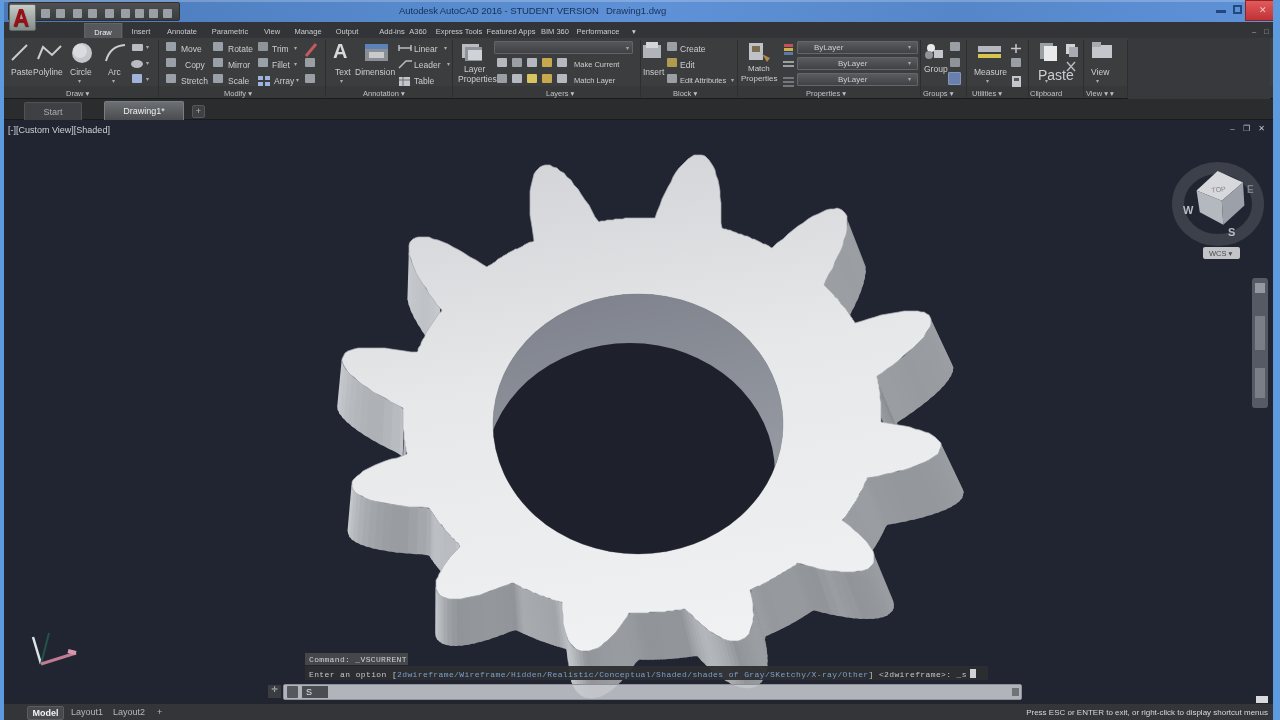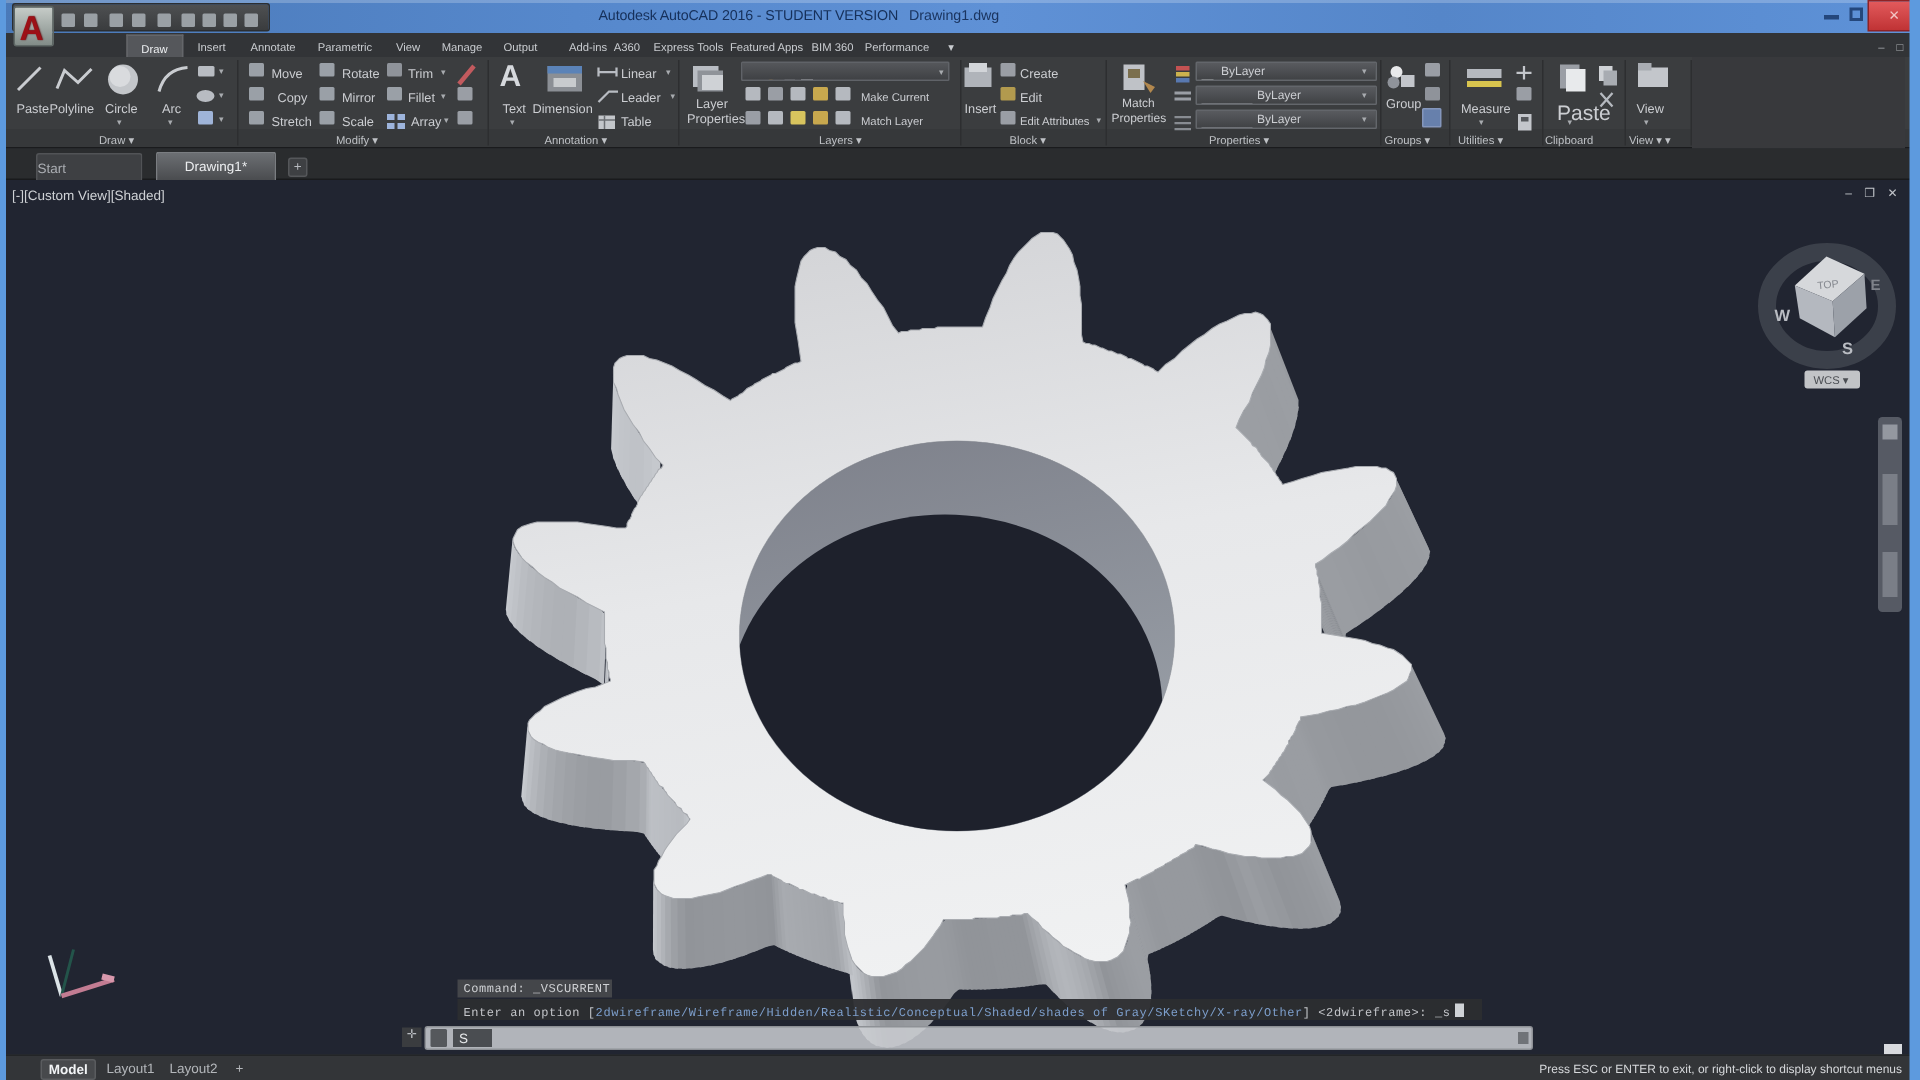--- a/index.html
+++ b/index.html
@@ -31,7 +31,7 @@
 .drop{position:absolute;font-size:6px;color:#a8abaf}
 
 #filetabs{left:0;top:99px;width:1280px;height:21px;background:#2a2c2e;border-bottom:1px solid #191a1c}
-#ft-start{position:absolute;left:24px;top:3px;width:71px;height:18px;background:#3e4043;border:1px solid #515356;border-bottom:none;border-radius:2px 2px 0 0;color:#aaadb2;font-size:9px;text-align:left;padding-top:4px}
+#ft-start{position:absolute;left:24px;top:3px;width:58px;height:18px;background:#3e4043;border:1px solid #515356;border-bottom:none;border-radius:2px 2px 0 0;color:#aaadb2;font-size:9px;text-align:center;padding-top:4px}
 #ft-draw{position:absolute;left:104px;top:2px;width:80px;height:19px;background:linear-gradient(#6c6f73,#4a4c4f);border:1px solid #7a7d81;border-bottom:none;border-radius:2px 2px 0 0;color:#eceef0;font-size:9px;text-align:center;padding-top:4px}
 #ft-plus{position:absolute;left:192px;top:6px;width:13px;height:13px;background:#3e4043;border:1px solid #55575a;border-radius:2px;color:#b8bbc0;font-size:9px;text-align:center}
 

